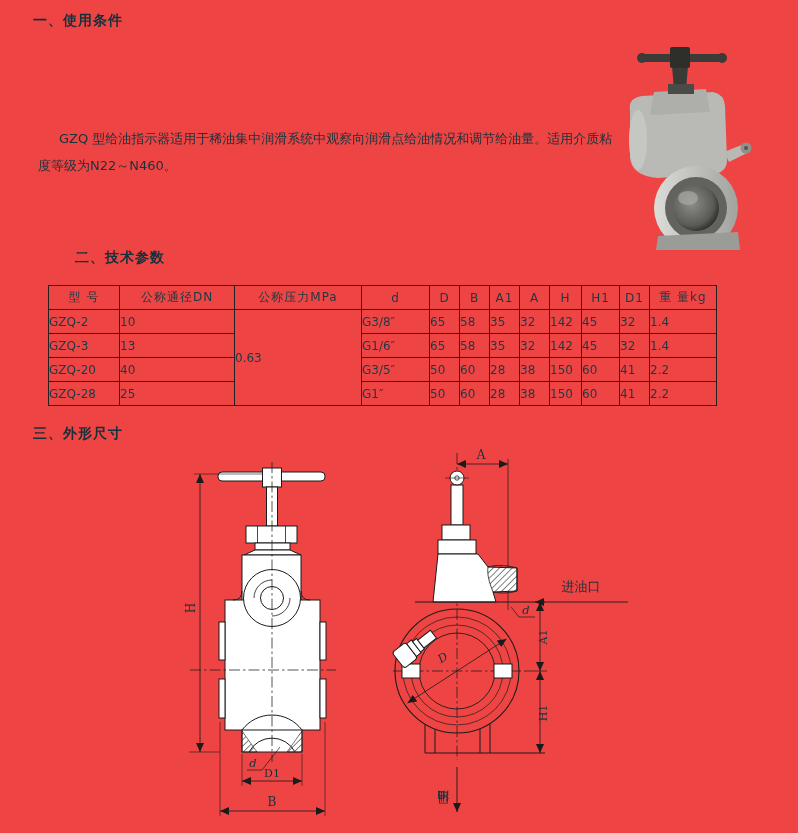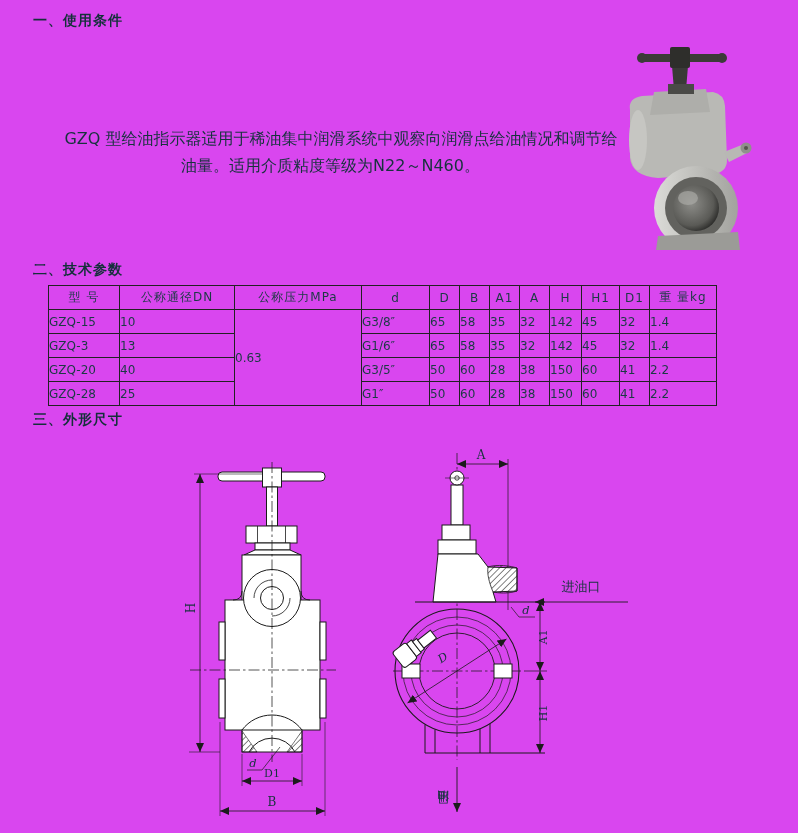--- a/index.html
+++ b/index.html
@@ -3,7 +3,7 @@
 <meta charset="utf-8">
 <style>
   html,body{margin:0;padding:0;background:#fff;}
-  #page{position:relative;width:798px;height:833px;background:#d946ef;overflow:hidden;
+  #page{position:relative;width:798px;height:833px;background:#ef4444;overflow:hidden;
         font-family:"DejaVu Sans","Liberation Sans",sans-serif;color:#17333d;}
   .sec-title{position:absolute;left:33px;font-size:14px;font-weight:bold;letter-spacing:1px;color:#14303a;white-space:nowrap;}
   #title1{top:12px;}

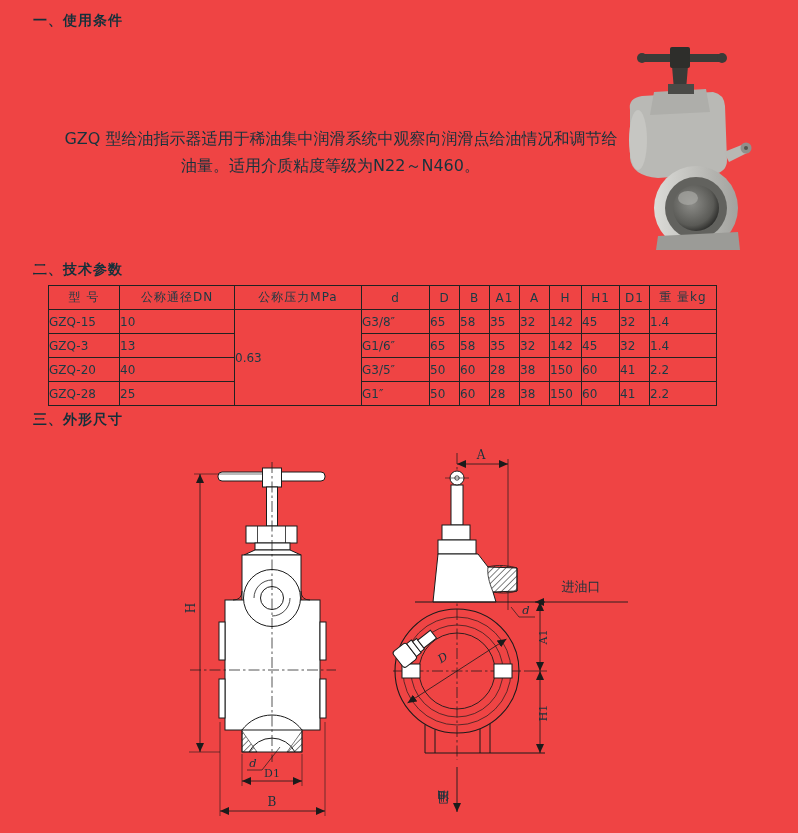--- a/index.html
+++ b/index.html
@@ -9,8 +9,8 @@
   #title1{top:12px;}
   #title2{top:261px;}
   #title3{top:411px;}
-  #intro{position:absolute;left:38px;top:125px;width:585px;font-size:16px;line-height:27px;
-         text-indent:21px;color:#17333d;text-align:center;}
+  #intro{position:absolute;left:38px;top:125px;width:585px;font-size:13px;line-height:27px;
+         text-indent:21px;color:#17333d;}
   #spec-table{position:absolute;left:48px;top:285px;border-collapse:collapse;table-layout:fixed;
               width:668px;font-size:12px;color:#1b3a44;}
   #spec-table td,#spec-table th{border:1px solid #222;vertical-align:middle;

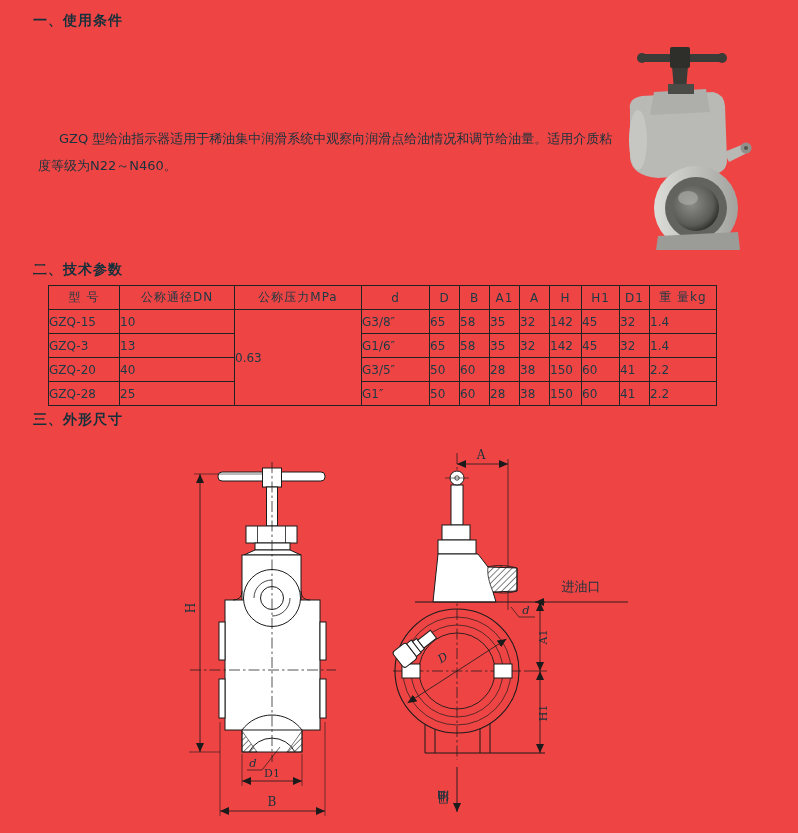--- a/index.html
+++ b/index.html
@@ -7,7 +7,7 @@
         font-family:"DejaVu Sans","Liberation Sans",sans-serif;color:#17333d;}
   .sec-title{position:absolute;left:33px;font-size:14px;font-weight:bold;letter-spacing:1px;color:#14303a;white-space:nowrap;}
   #title1{top:12px;}
-  #title2{top:261px;}
+  #title2{top:249px;margin-left:42px;}
   #title3{top:411px;}
   #intro{position:absolute;left:38px;top:125px;width:585px;font-size:13px;line-height:27px;
          text-indent:21px;color:#17333d;}

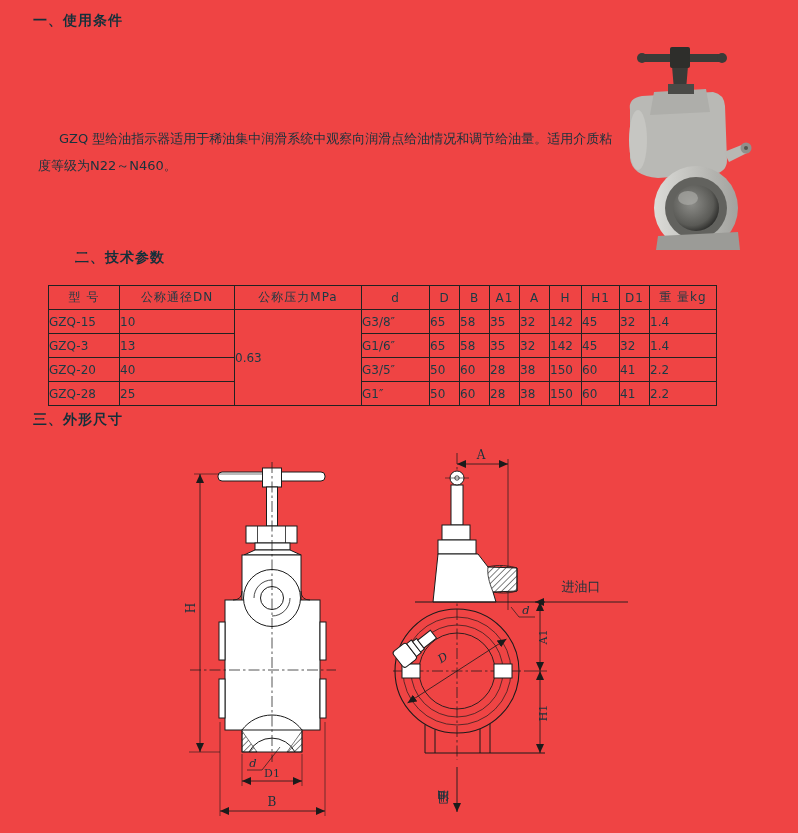--- a/index.html
+++ b/index.html
@@ -99,7 +99,7 @@
       <th>重 量kg</th>
     </tr>
     <tr>
-      <td>GZQ-15</td>
+      <td>GZQ-2</td>
       <td>10</td>
       <td rowspan="4">0.63</td>
       <td>G3/8″</td>

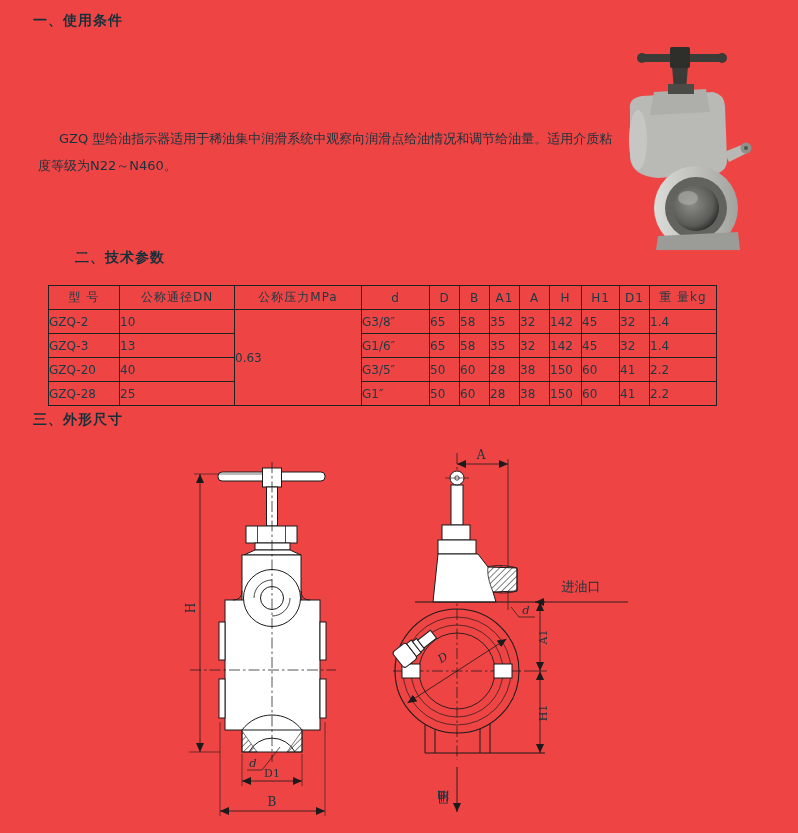--- a/index.html
+++ b/index.html
@@ -8,7 +8,7 @@
   .sec-title{position:absolute;left:33px;font-size:14px;font-weight:bold;letter-spacing:1px;color:#14303a;white-space:nowrap;}
   #title1{top:12px;}
   #title2{top:249px;margin-left:42px;}
-  #title3{top:411px;}
+  #title3{top:425px;}
   #intro{position:absolute;left:38px;top:125px;width:585px;font-size:13px;line-height:27px;
          text-indent:21px;color:#17333d;}
   #spec-table{position:absolute;left:48px;top:285px;border-collapse:collapse;table-layout:fixed;

